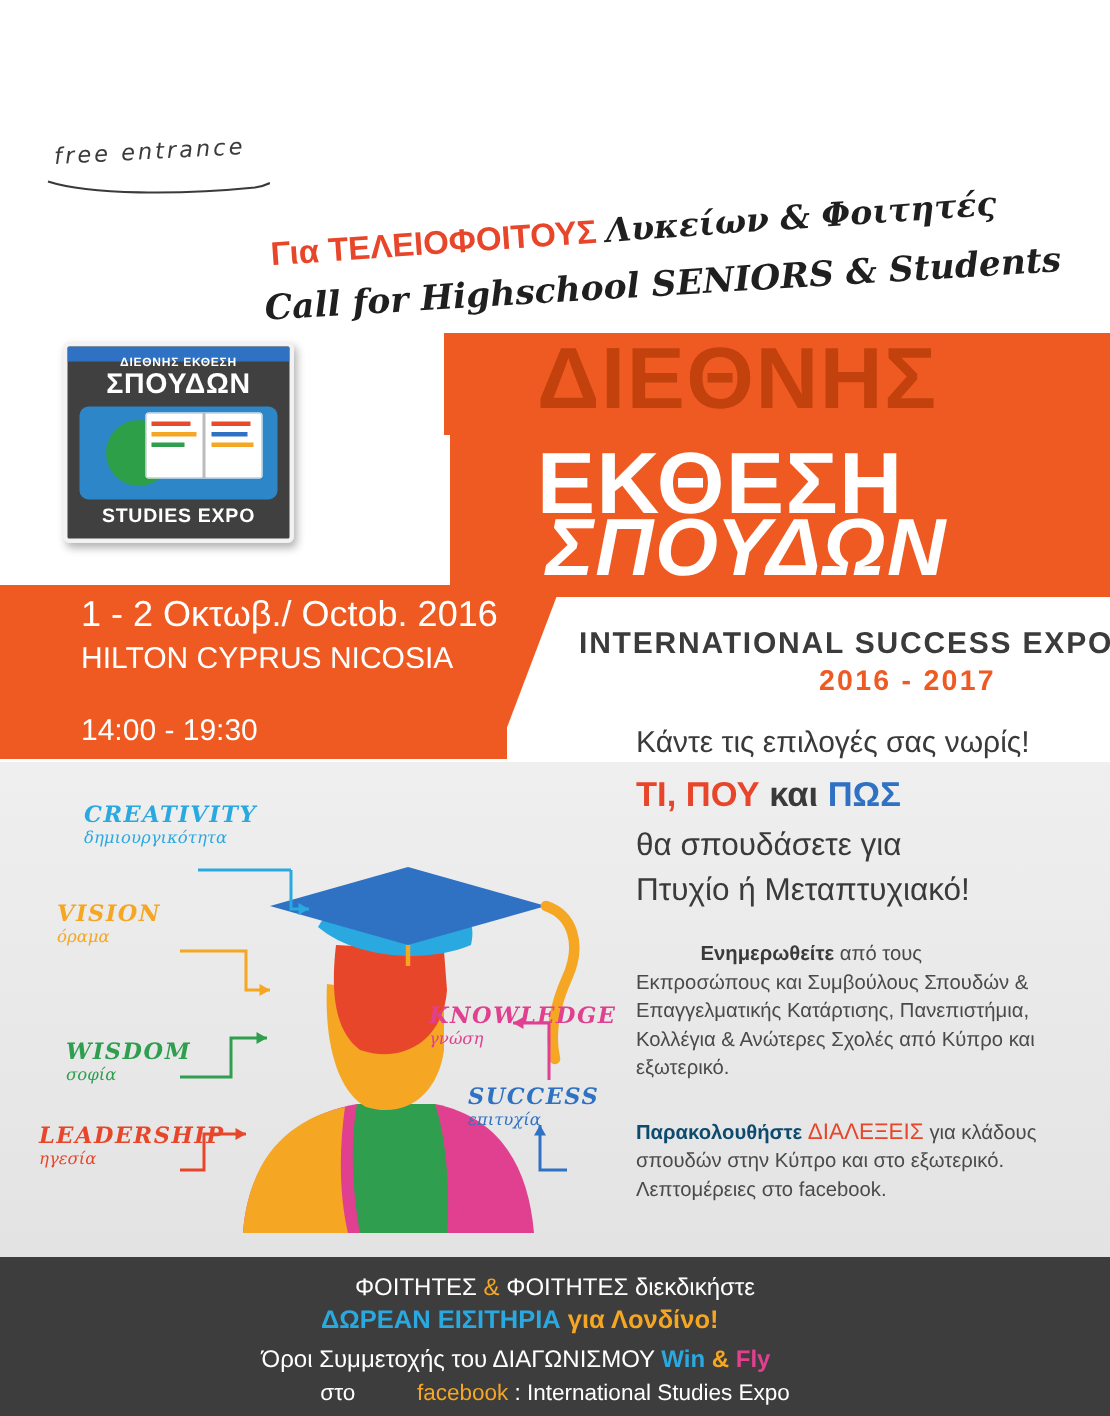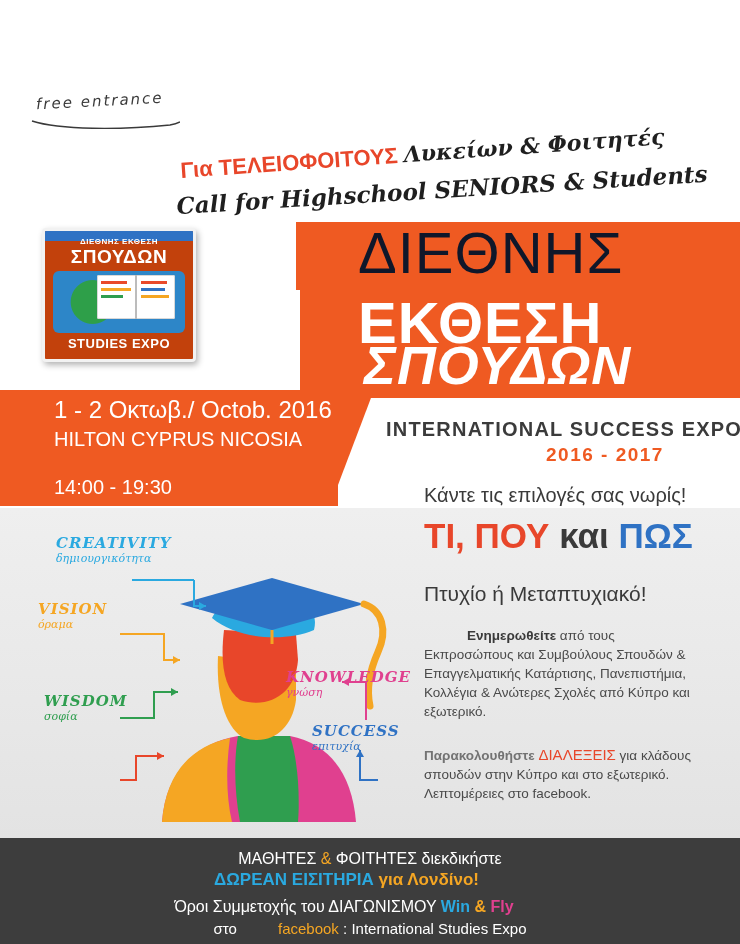--- a/index.html
+++ b/index.html
@@ -100,7 +100,7 @@
   
   .logo-badge{
     position:absolute;left:42px;top:228px;width:148px;height:128px;
-    background:#c2410c;
+    background:#404040;
     border:3px solid #f2f2f2;
     border-radius:4px;
     box-shadow:2px 3px 6px rgba(0,0,0,.3);

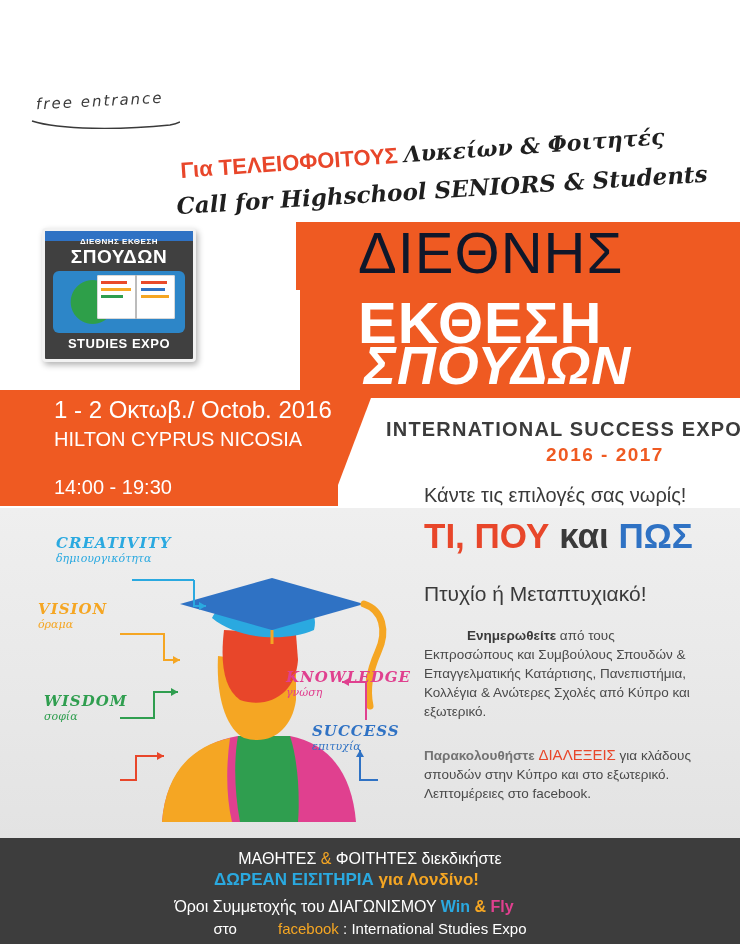--- a/index.html
+++ b/index.html
@@ -71,7 +71,7 @@
   
   .title-1{
     position:absolute;left:358px;top:224px;
-    font-size:58px;font-weight:normal;color:#0f172a;
+    font-size:58px;font-weight:bold;color:#c2410c;
     letter-spacing:1px;line-height:1;
     white-space:nowrap;
   }

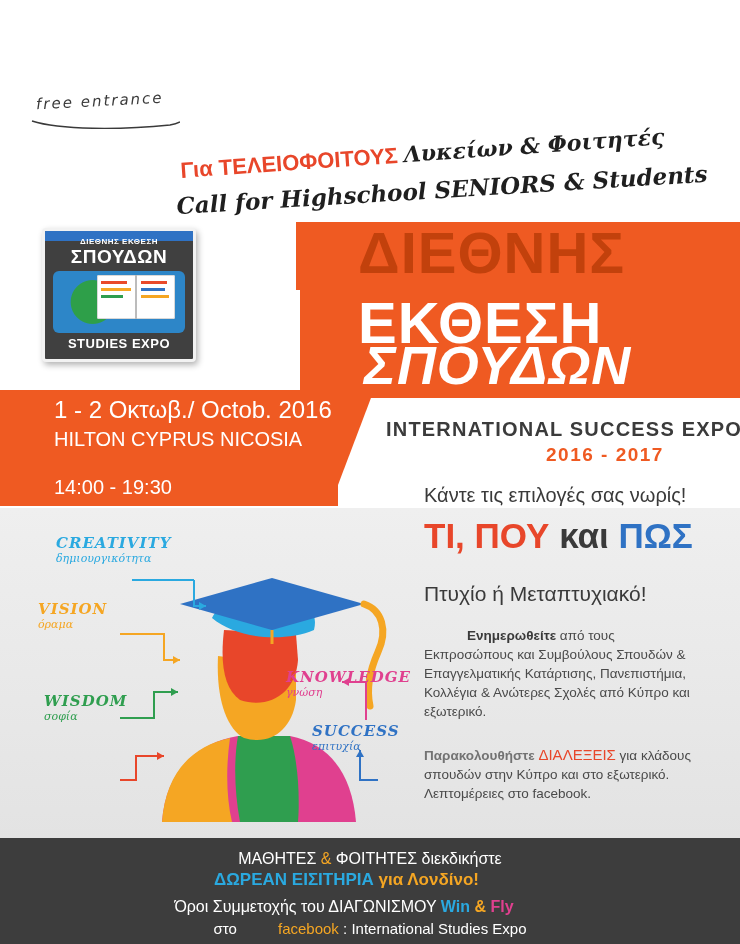--- a/index.html
+++ b/index.html
@@ -170,7 +170,7 @@
   }
   .rt-big{
     position:absolute;left:424px;top:516px;
-    font-size:35px;font-weight:bold;white-space:nowrap;
+    font-size:23px;font-weight:bold;white-space:nowrap;
   }
   .rt-big .red{color:#e8462a;}
   .rt-big .blue{color:#2f72c4;}

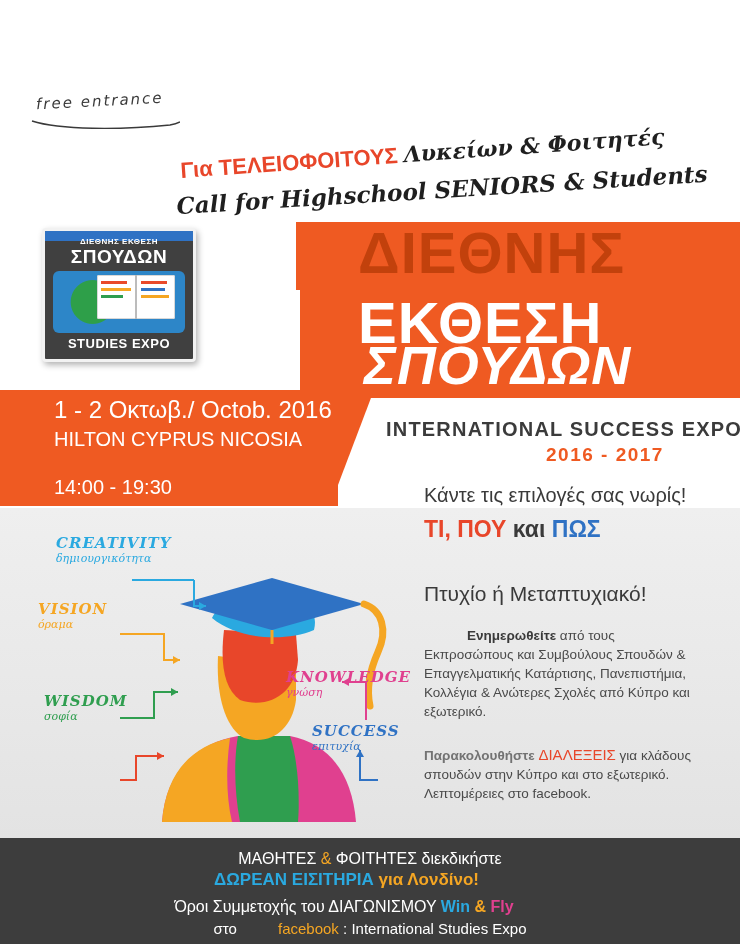--- a/index.html
+++ b/index.html
@@ -285,6 +285,7 @@
   <div class="rt-big">
     <span class="red">ΤΙ, ΠΟΥ </span><span class="dark">και </span><span class="blue">ΠΩΣ</span>
   </div>
+  <div class="rt-sub1">θα σπουδάσετε για</div>
   <div class="rt-sub2">Πτυχίο ή Μεταπτυχιακό!</div>
   <div class="rt-p1">
     <b>Ενημερωθείτε</b><span> από τους Εκπροσώπους και Συμβούλους Σπουδών &amp; Επαγγελματικής Κατάρτισης, Πανεπιστήμια, Κολλέγια &amp; Ανώτερες Σχολές από Κύπρο και εξωτερικό.</span>

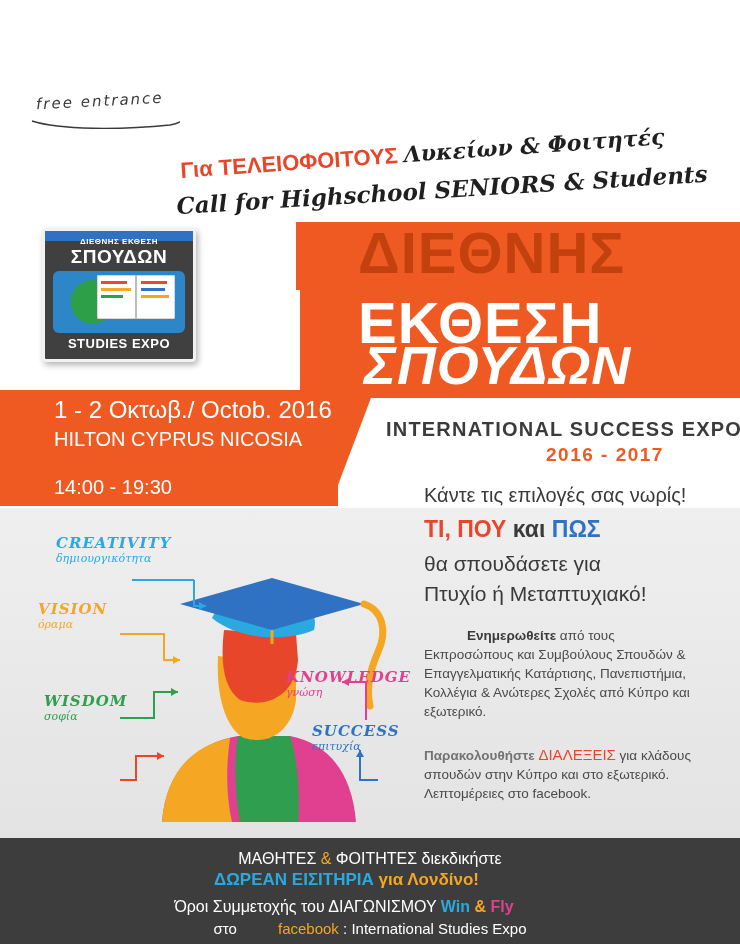--- a/index.html
+++ b/index.html
@@ -337,6 +337,10 @@
     <span class="en">WISDOM</span>
     <span class="gr">σοφία</span>
   </div>
+  <div class="lbl lbl-leadership">
+    <span class="en">LEADERSHIP</span>
+    <span class="gr">ηγεσία</span>
+  </div>
   <div class="lbl lbl-knowledge">
     <span class="en">KNOWLEDGE</span>
     <span class="gr">γνώση</span>

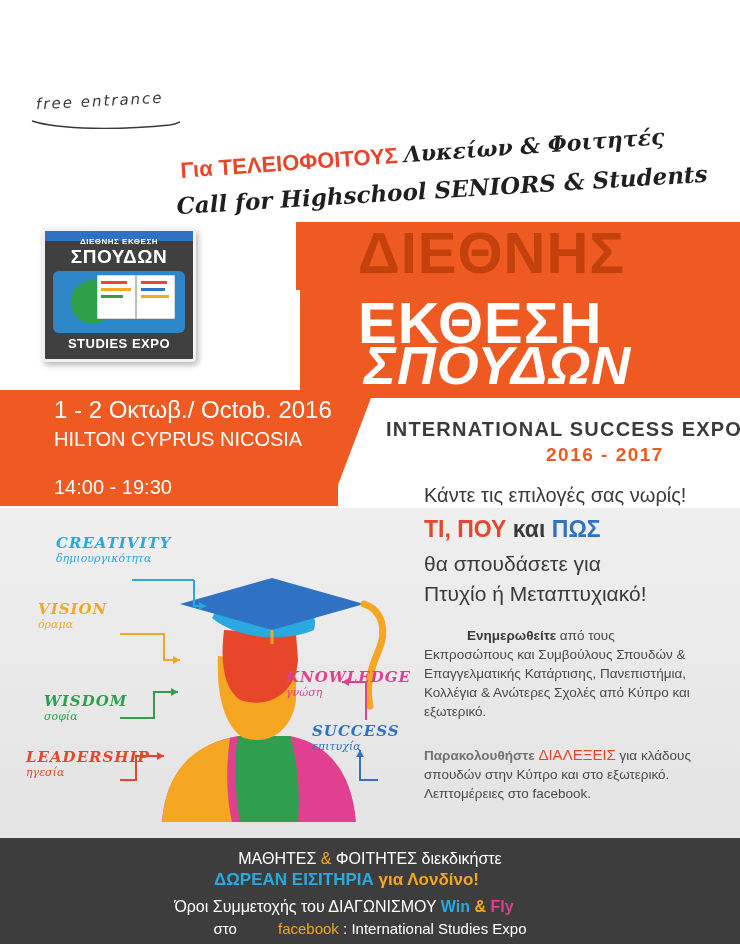--- a/index.html
+++ b/index.html
@@ -193,7 +193,7 @@
     font-size:13.5px;line-height:19px;color:#4a4a4a;
   }
   .rt-p2 .lect{color:#e8462a;font-size:15px;}
-  .rt-p2 b{color:#737373;}
+  .rt-p2 b{color:#0c4a6e;}
   
   .grad{
     position:absolute;left:120px;top:560px;width:290px;height:270px;

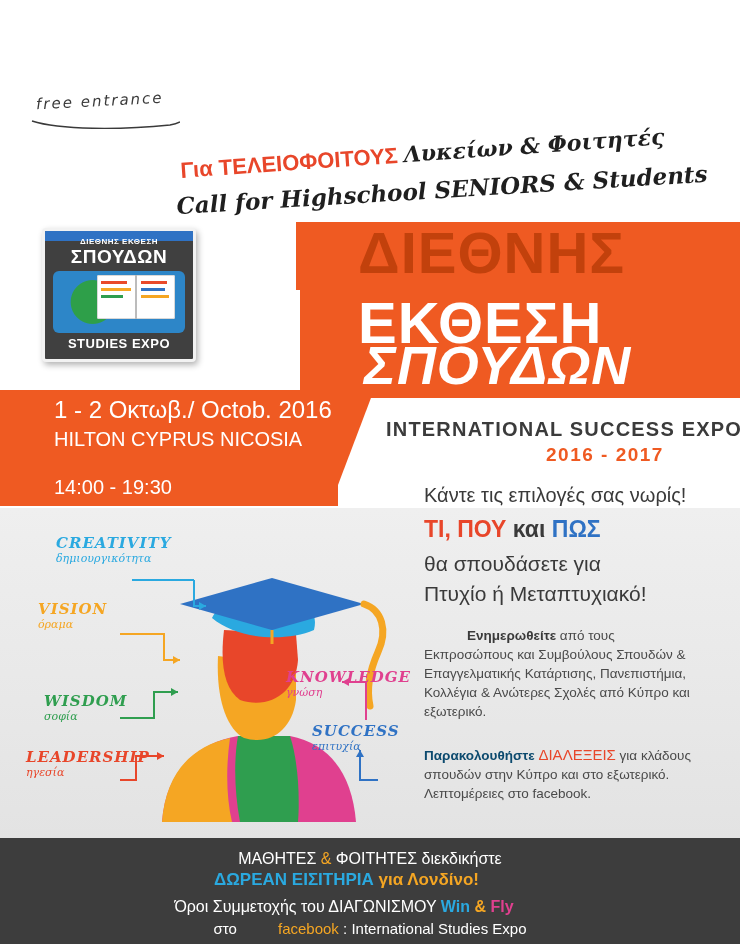--- a/index.html
+++ b/index.html
@@ -352,7 +352,7 @@
 
   <div class="bottom-band"></div>
   <div class="bb1">
-    <span>ΜΑΘΗΤΕΣ </span><span class="org">&amp;</span><span> ΦΟΙΤΗΤΕΣ διεκδικήστε</span>
+    <span>ΦΟΙΤΗΤΕΣ </span><span class="org">&amp;</span><span> ΦΟΙΤΗΤΕΣ διεκδικήστε</span>
   </div>
   <div class="bb2">
     <span>ΔΩΡΕΑΝ ΕΙΣΙΤΗΡΙΑ </span><span class="org">για Λονδίνο!</span>

